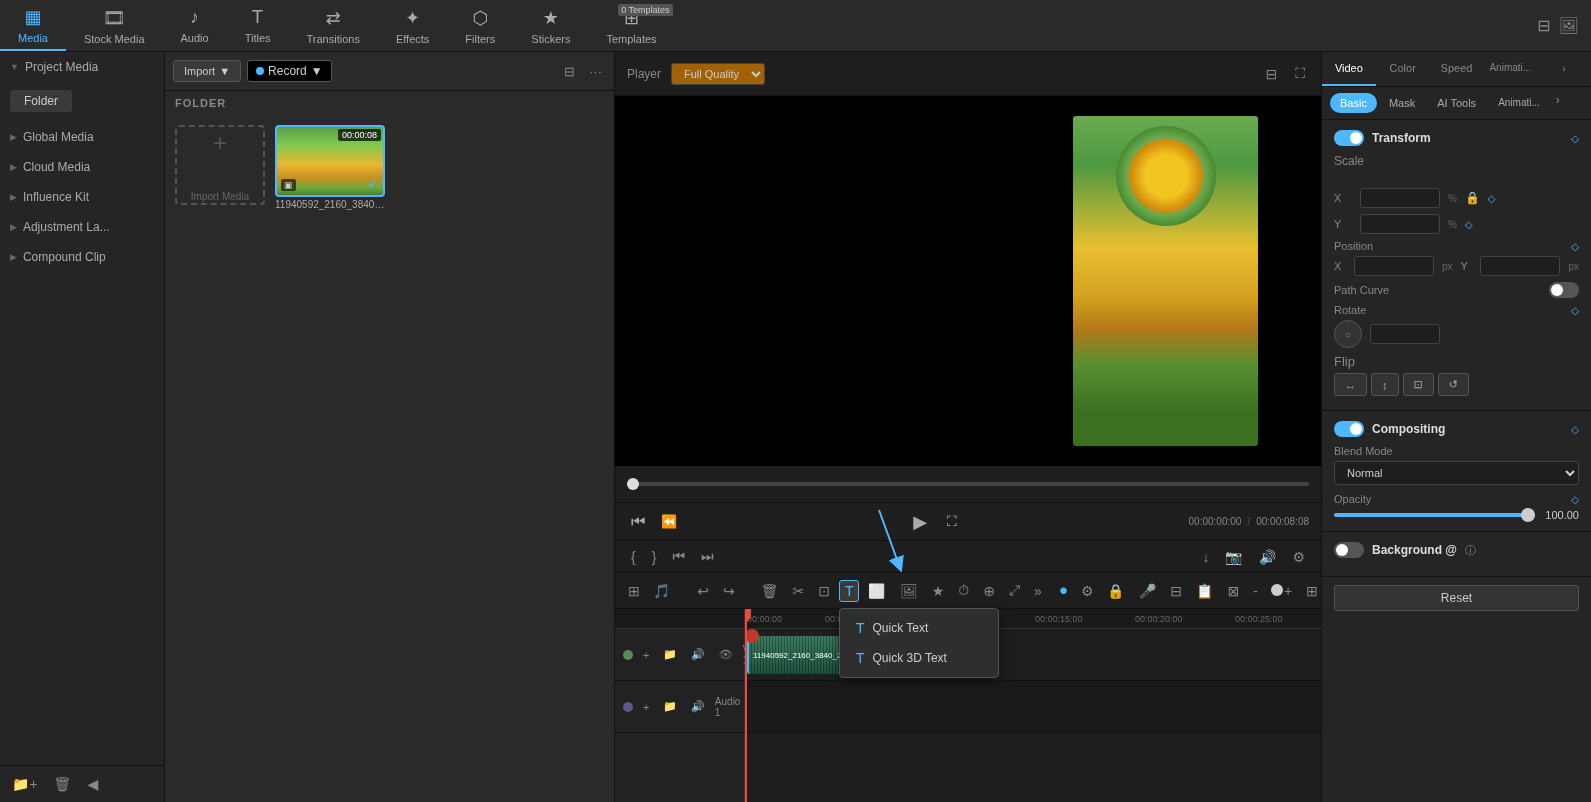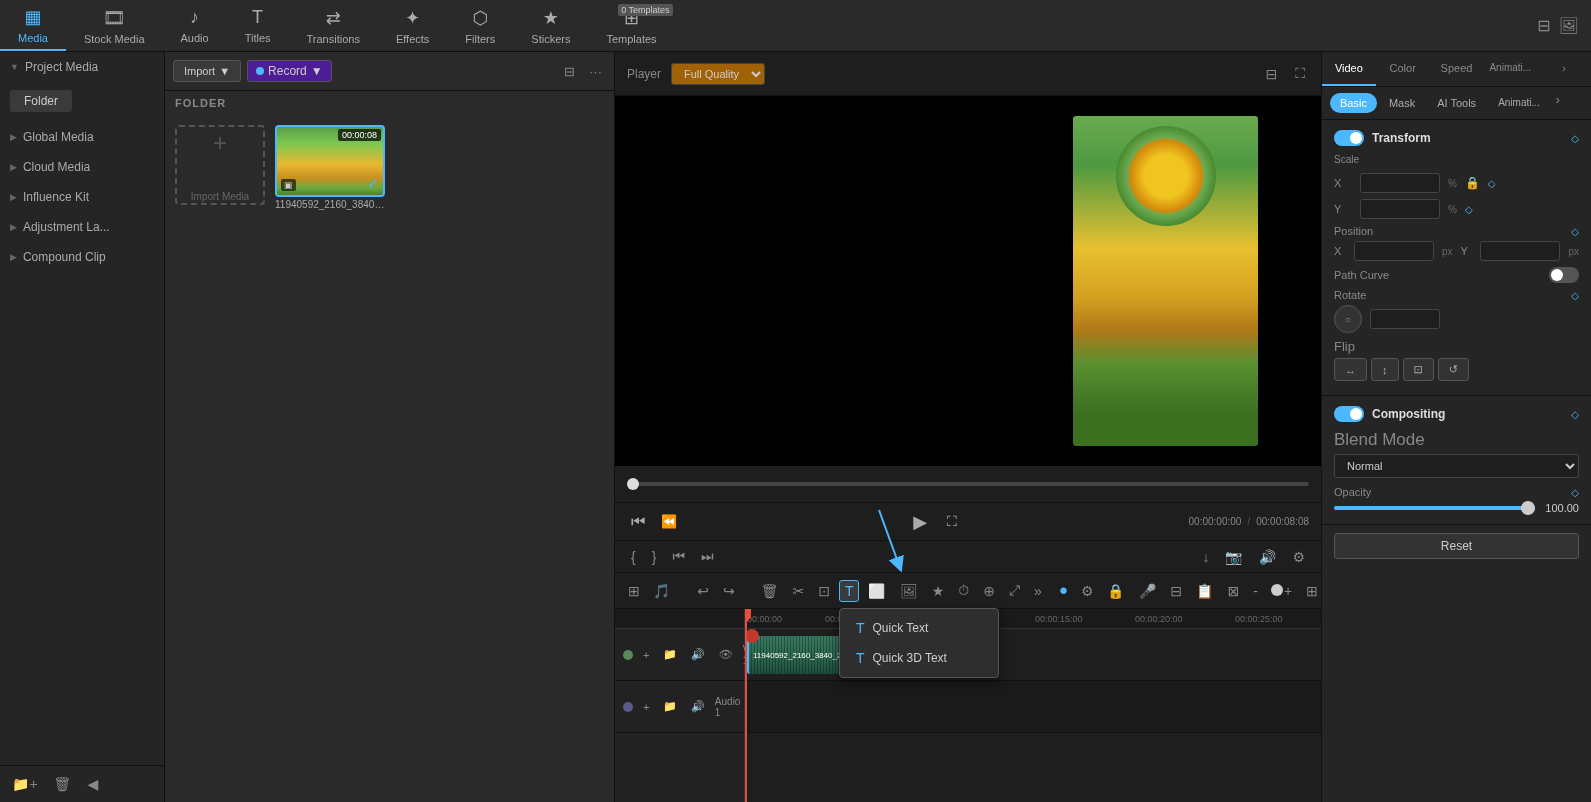--- a/index.html
+++ b/index.html
@@ -104,7 +104,7 @@
     .tl-ruler { height: 20px; background: #1a1a1a; border-bottom: 1px solid #333; display: flex; align-items: center; padding: 0 4px; position: relative; overflow: hidden; }
     .tl-track-area { position: relative; height: 50px; border-bottom: 1px solid #111; }
     .tl-time-label { font-size: 9px; color: #666; position: absolute; white-space: nowrap; }
-    .record-btn-wrap { display: flex; align-items: center; gap: 4px; background: #4c1d95; border: 1px solid #555; border-radius: 3px; padding: 3px 8px; cursor: pointer; }
+    .record-btn-wrap { display: flex; align-items: center; gap: 4px; background: #000000; border: 1px solid #555; border-radius: 3px; padding: 3px 8px; cursor: pointer; }
     .record-dot { width: 8px; height: 8px; border-radius: 50%; background: #4db8ff; }
 
     

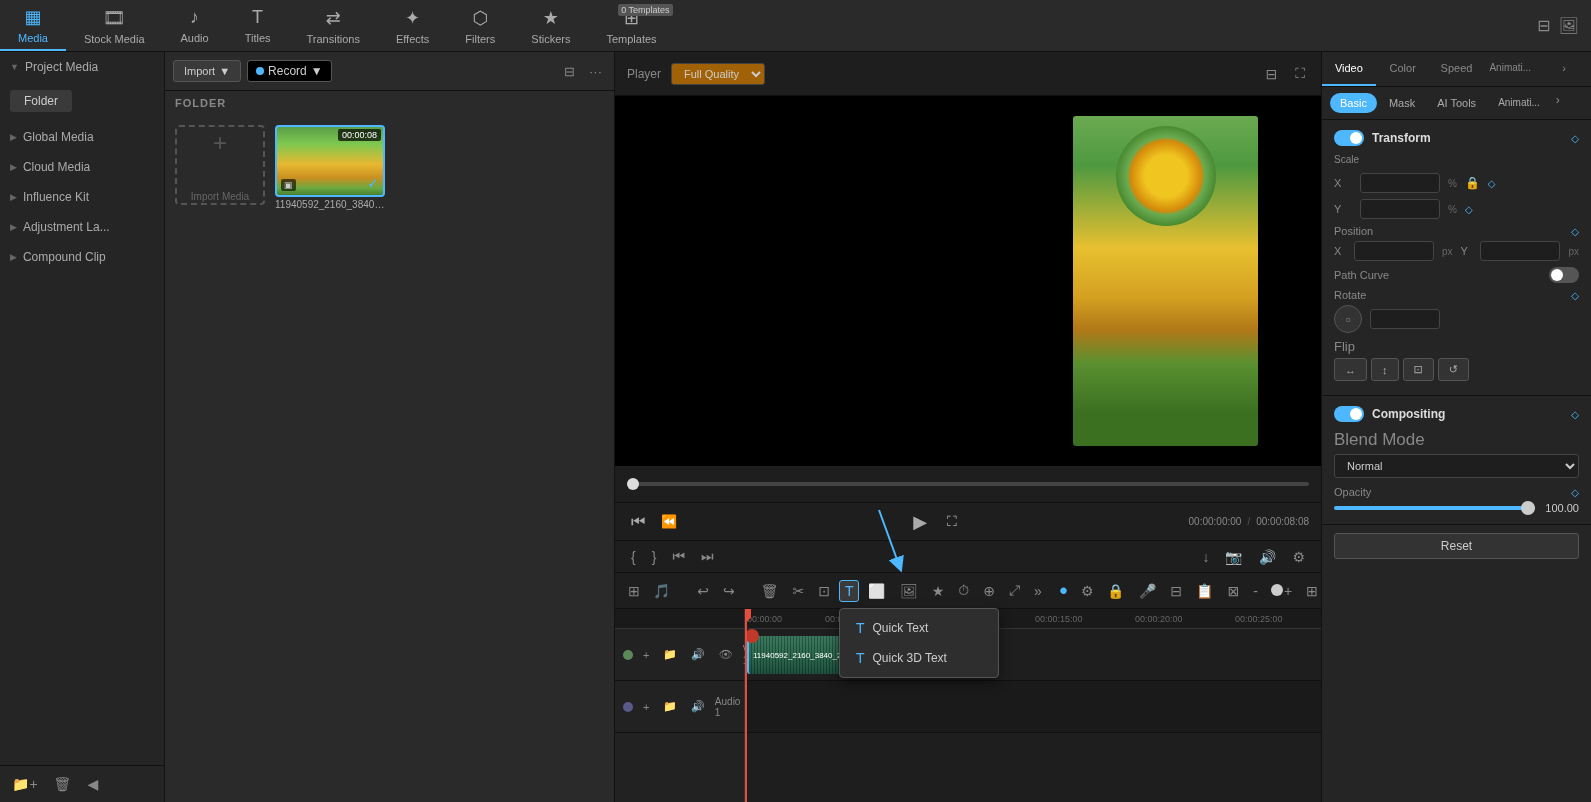--- a/index.html
+++ b/index.html
@@ -447,7 +447,7 @@
       </div>
 
       <div style="margin-bottom:6px;">
-        <div style="font-size:10px;color:#888;margin-bottom:8px;">Scale</div>
+        <div style="font-size:12px;color:#888;margin-bottom:20px;">Scale</div>
         <div class="prop-row">
           <span class="prop-label">X</span>
           <input type="text" class="prop-input" style="">

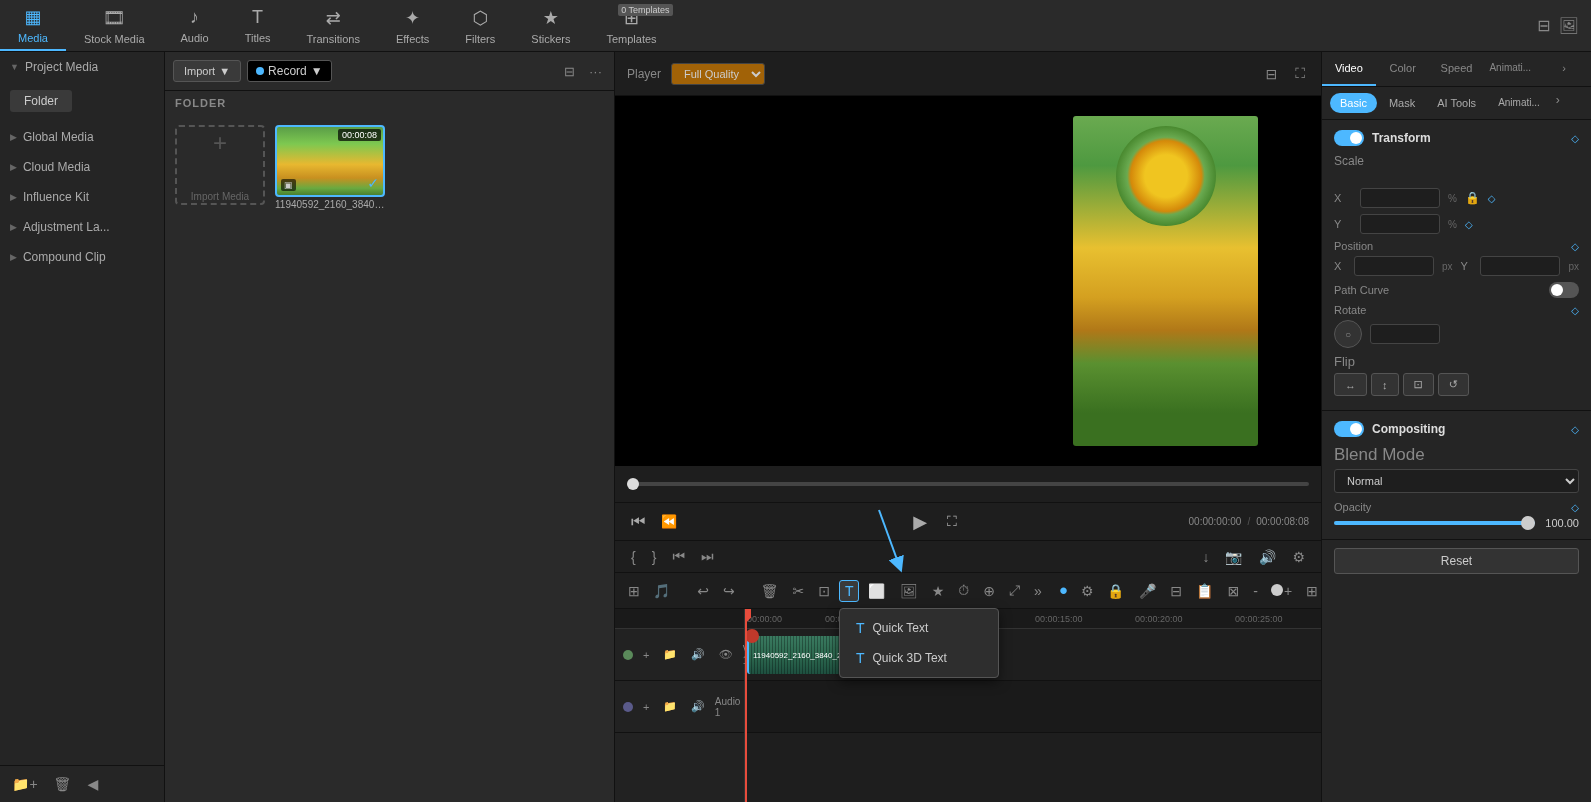--- a/index.html
+++ b/index.html
@@ -519,7 +519,7 @@
       </div>
 
       <div style="margin-bottom:8px;">
-        <div style="font-size:17px;color:#888;margin-bottom:4px;">Blend Mode</div>
+        <div style="font-size:11px;color:#888;margin-bottom:4px;">Blend Mode</div>
         <select class="blend-select">
           <option>Normal</option>
         </select>

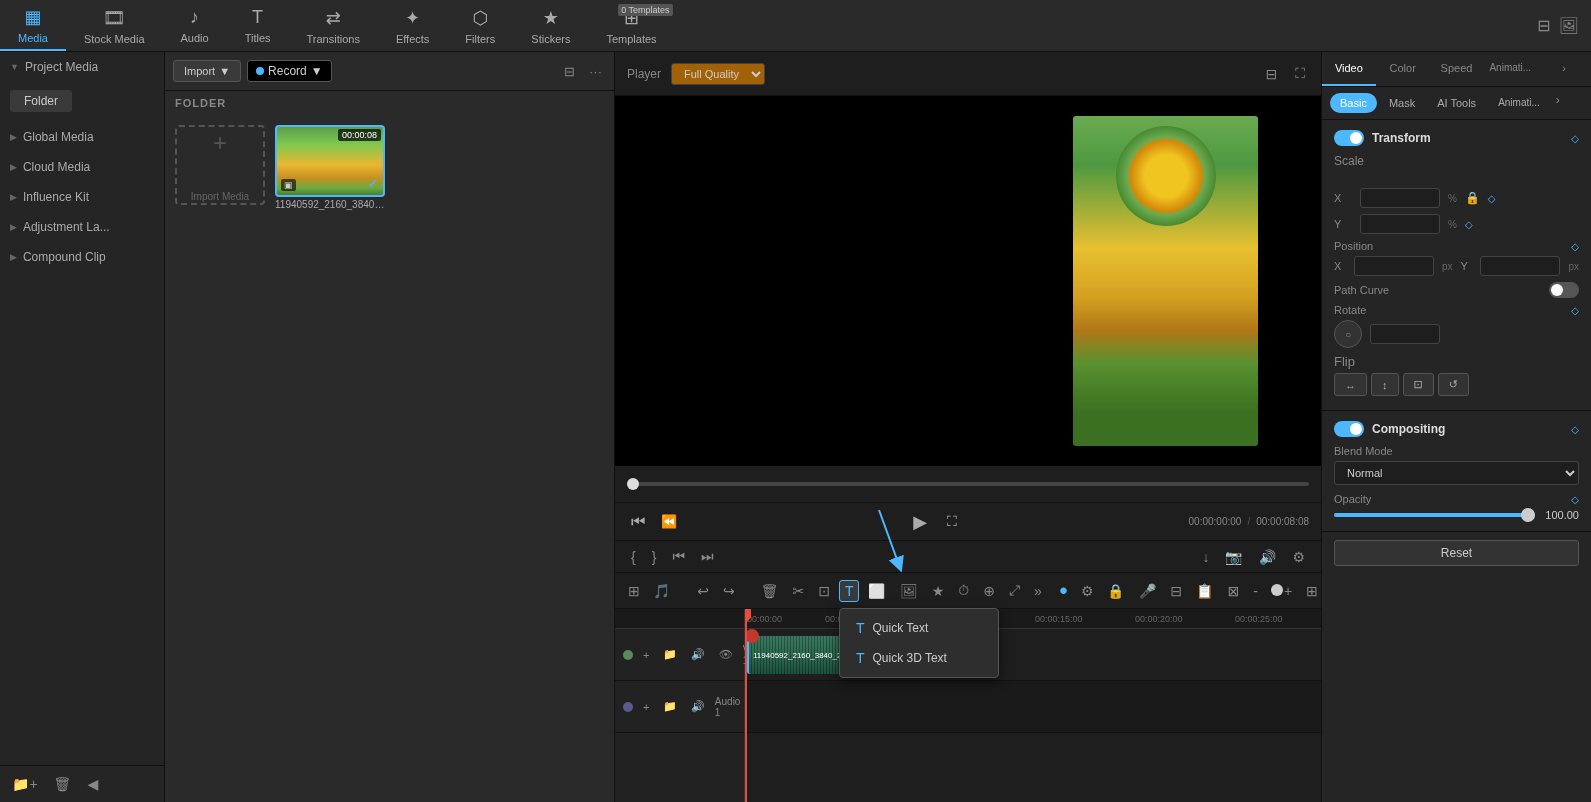--- a/index.html
+++ b/index.html
@@ -540,6 +540,17 @@
       </div>
     </div>
 
+    <div class="right-section">
+      <div class="right-section-header">
+        <div style="display:flex;align-items:center;gap:8px;">
+          <div class="toggle-switch off">
+              <div class="knob"></div>
+            </div>
+          <span class="right-section-title">Background @</span>
+          <span style="font-size:11px;color:#888;">ⓘ</span>
+        </div>
+      </div>
+    </div>
 
     <button class="reset-btn">Reset</button>
   </div>

